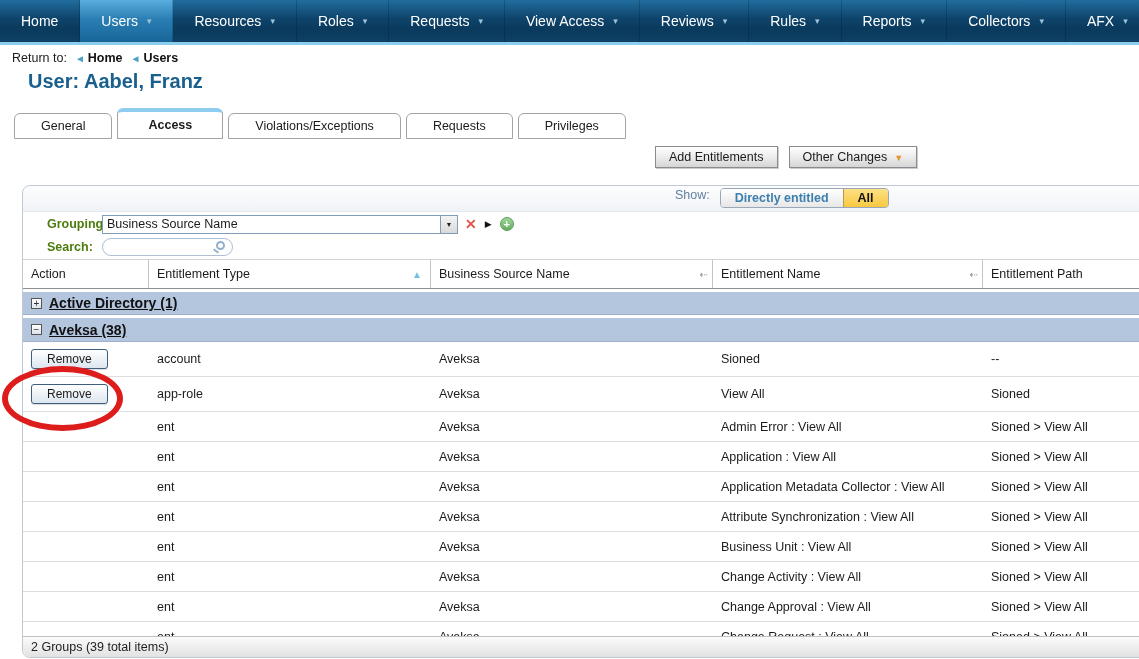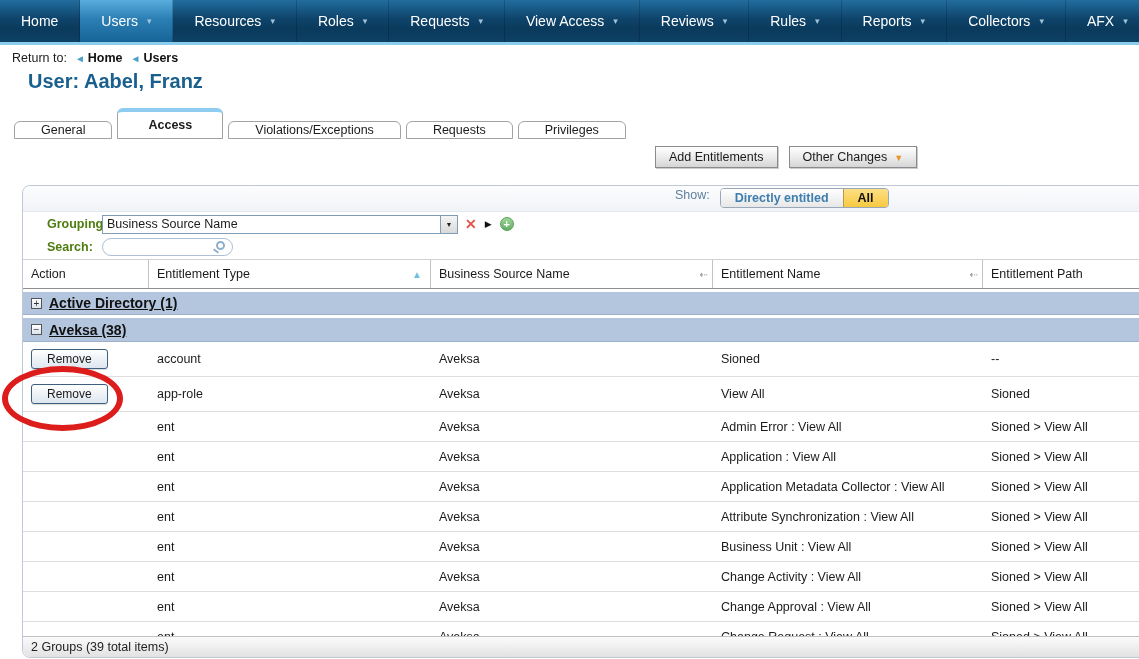--- a/index.html
+++ b/index.html
@@ -28,7 +28,7 @@
 
   
   .tabs { position:absolute; left:14px; top:108px; height:31px; display:flex; align-items:flex-end; gap:5px; }
-  .tab { background:#fff; border:1px solid #a3a3a3; border-radius:6px 6px 0 0; height:18px;
+  .tab { background:#fff; border:1px solid #a3a3a3; border-radius:6px 6px 0 0; height:26px;
     display:flex; align-items:center; justify-content:center; padding:0 26px; font-size:12.5px;
     color:#1b1b1b; cursor:pointer; }
   .tab.active { height:31px; border-top:4px solid #8ecdf0; font-weight:bold; padding:0 30px; }

